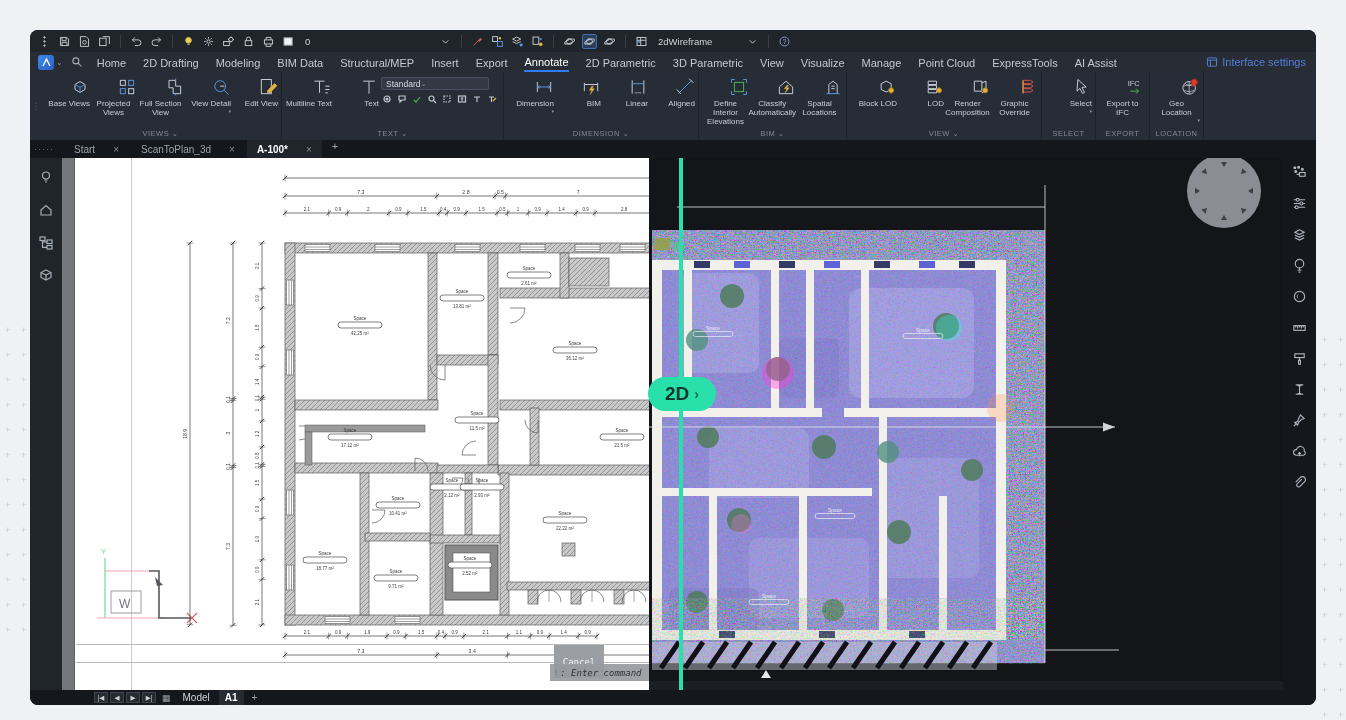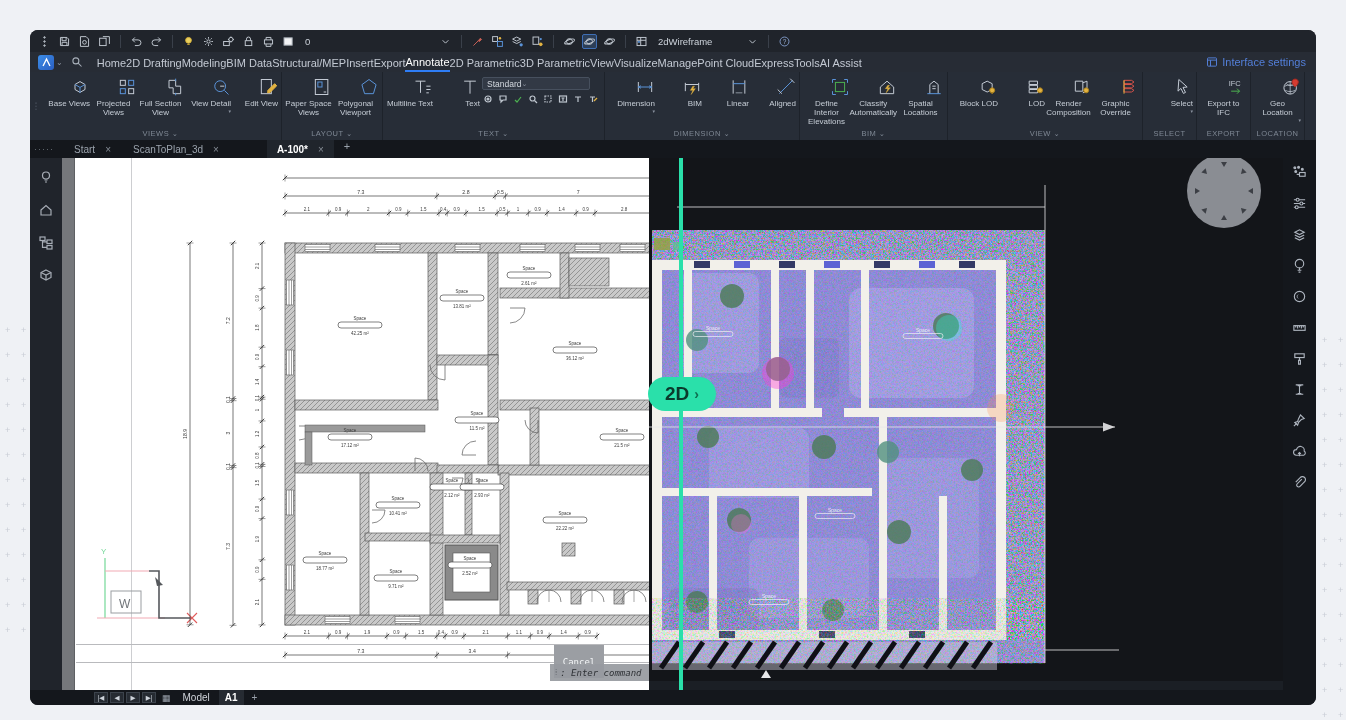--- a/index.html
+++ b/index.html
@@ -18,7 +18,7 @@
   .logo { width:16px; height:15px; border-radius:3px; background:linear-gradient(135deg,#3b8de8,#2b5fc2); display:inline-flex; align-items:center; justify-content:center; margin-right:2px; }
   .logochev { color:#8b93a0; font-size:8px; margin-right:8px; }
   .msearch { margin-right:14px; display:inline-flex; }
-  #menu-tabs { display:flex; align-items:center; }
+  #menu-tabs { display:flex; gap:17px; align-items:center; }
   .mtab { color:#c3c9d3; font-size:11px; cursor:default; padding:3px 0 2px; }
   .mtab.active { color:#ffffff; border-bottom:2px solid #2e7df6; }
   .iface { position:absolute; right:10px; top:0; height:20px; display:flex; align-items:center; gap:4px; color:#537fd9; font-size:11px; }

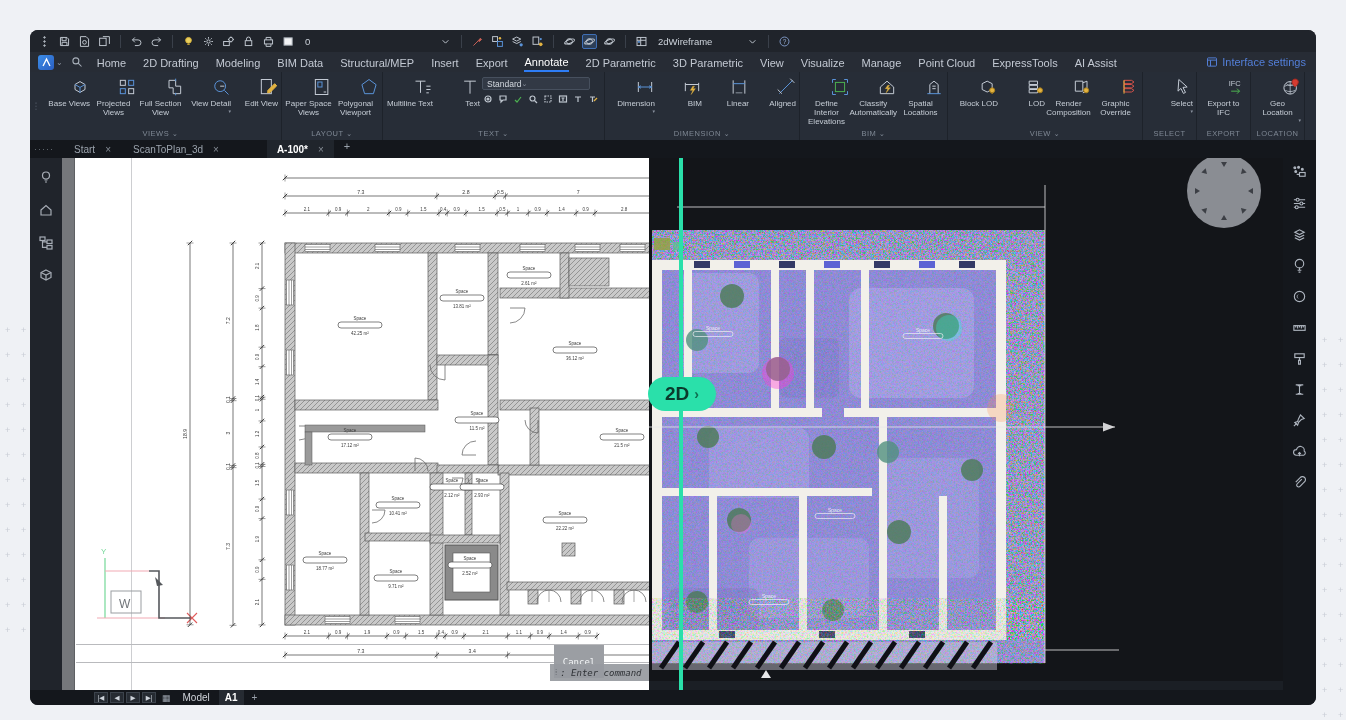--- a/index.html
+++ b/index.html
@@ -399,29 +399,6 @@
             </div>
           </div>
           <div class="rlabel">VIEWS  ⌄</div>
-        </div>
-        <div class="rpanel">
-          <div class="rrow">
-            <div class="rbtn">
-              <span class="ricon">
-                <svg width="20" height="20" viewBox="0 0 24 24" fill="none" stroke="#c3cad4" stroke-width="1.2">
-                  <rect x="4" y="3" width="15" height="18"></rect>
-                  <rect x="7" y="6" width="5" height="6" stroke="#5a93d8"></rect>
-                  <path d="M14 18h3"></path>
-                </svg>
-              </span>
-              <span class="rtext">Paper Space Views</span>
-            </div>
-            <div class="rbtn">
-              <span class="ricon">
-                <svg width="20" height="20" viewBox="0 0 24 24" fill="none" stroke="#c3cad4" stroke-width="1.2">
-                  <path d="M12 3l8.5 6.2L17.3 20H6.7L3.5 9.2z" stroke="#5a93d8"></path>
-                </svg>
-              </span>
-              <span class="rtext">Polygonal Viewport</span>
-            </div>
-          </div>
-          <div class="rlabel">LAYOUT  ⌄</div>
         </div>
         <div class="rpanel">
           <div class="rrow">

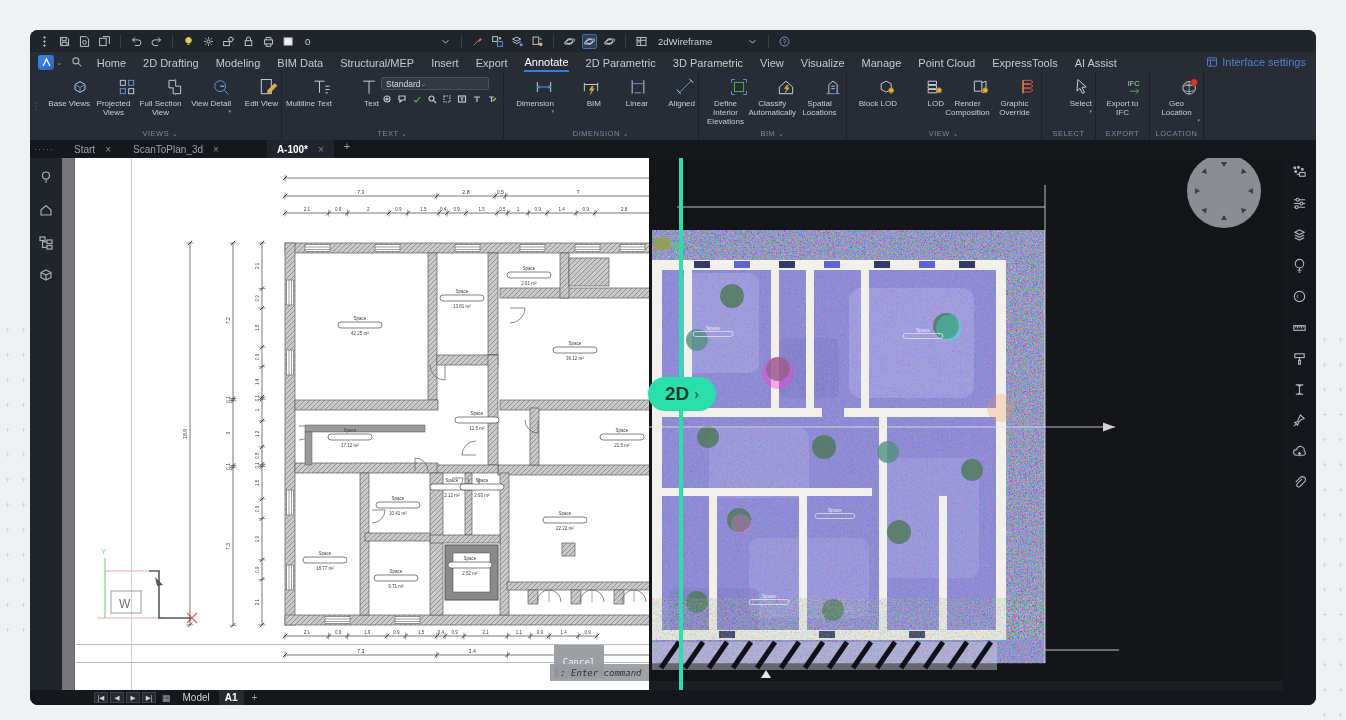--- a/index.html
+++ b/index.html
@@ -42,7 +42,7 @@
   
   .doctabs { height:18px; background:#14171c; display:flex; align-items:center; padding-left:4px; gap:2px; }
   .dgrip { color:#6a7178; font-size:9px; letter-spacing:1px; margin-right:8px; }
-  .dtab { display:flex; align-items:center; gap:10px; height:18px; padding:0 10px; color:#9ba3ad; font-size:10px; }
+  .dtab { display:flex; align-items:center; gap:18px; height:18px; padding:0 10px; color:#9ba3ad; font-size:10px; }
   .dtab.active { color:#ffffff; font-weight:bold; background:#20252c;margin-left:36px; }
   .dclose { color:#848b94; font-size:10px; font-weight:normal; }
   .dadd { color:#9ba3ad; font-size:11px; padding:0 8px; }

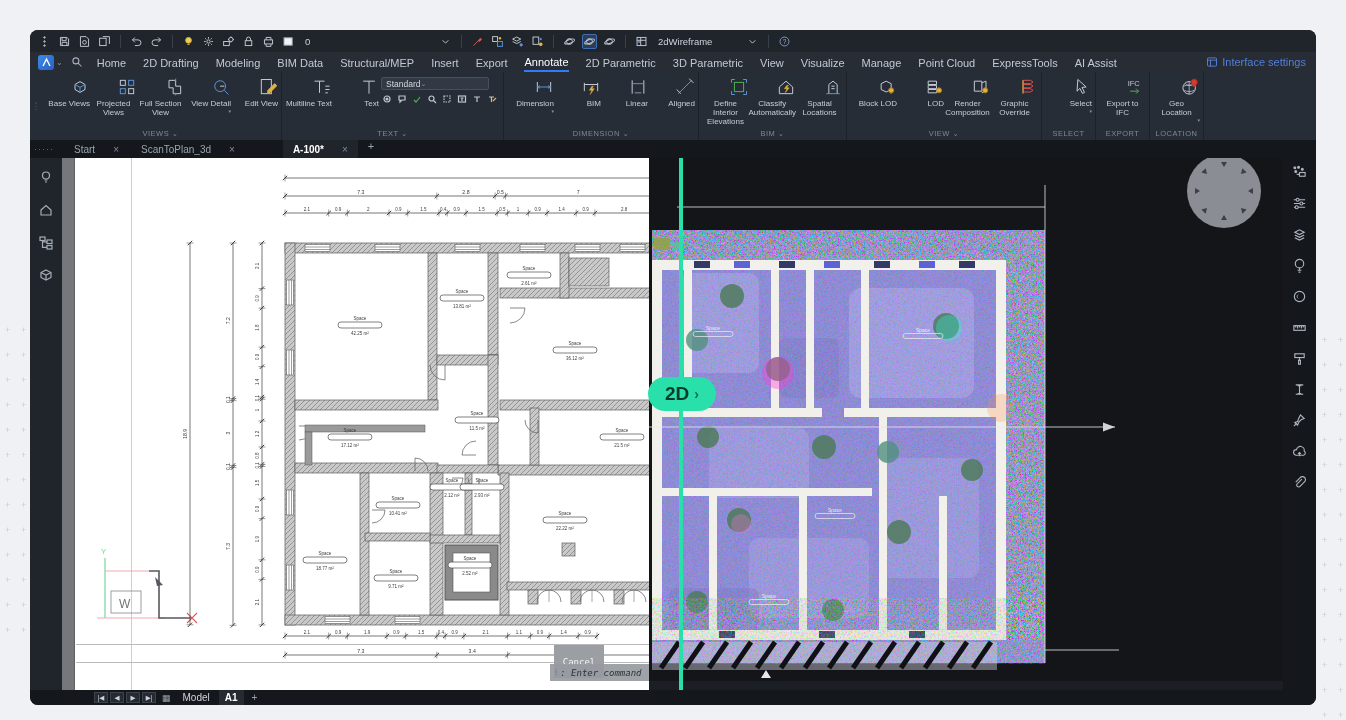--- a/index.html
+++ b/index.html
@@ -43,7 +43,7 @@
   .doctabs { height:18px; background:#14171c; display:flex; align-items:center; padding-left:4px; gap:2px; }
   .dgrip { color:#6a7178; font-size:9px; letter-spacing:1px; margin-right:8px; }
   .dtab { display:flex; align-items:center; gap:18px; height:18px; padding:0 10px; color:#9ba3ad; font-size:10px; }
-  .dtab.active { color:#ffffff; font-weight:bold; background:#20252c;margin-left:36px; }
+  .dtab.active { color:#ffffff; font-weight:bold; background:#20252c; }
   .dclose { color:#848b94; font-size:10px; font-weight:normal; }
   .dadd { color:#9ba3ad; font-size:11px; padding:0 8px; }
 

